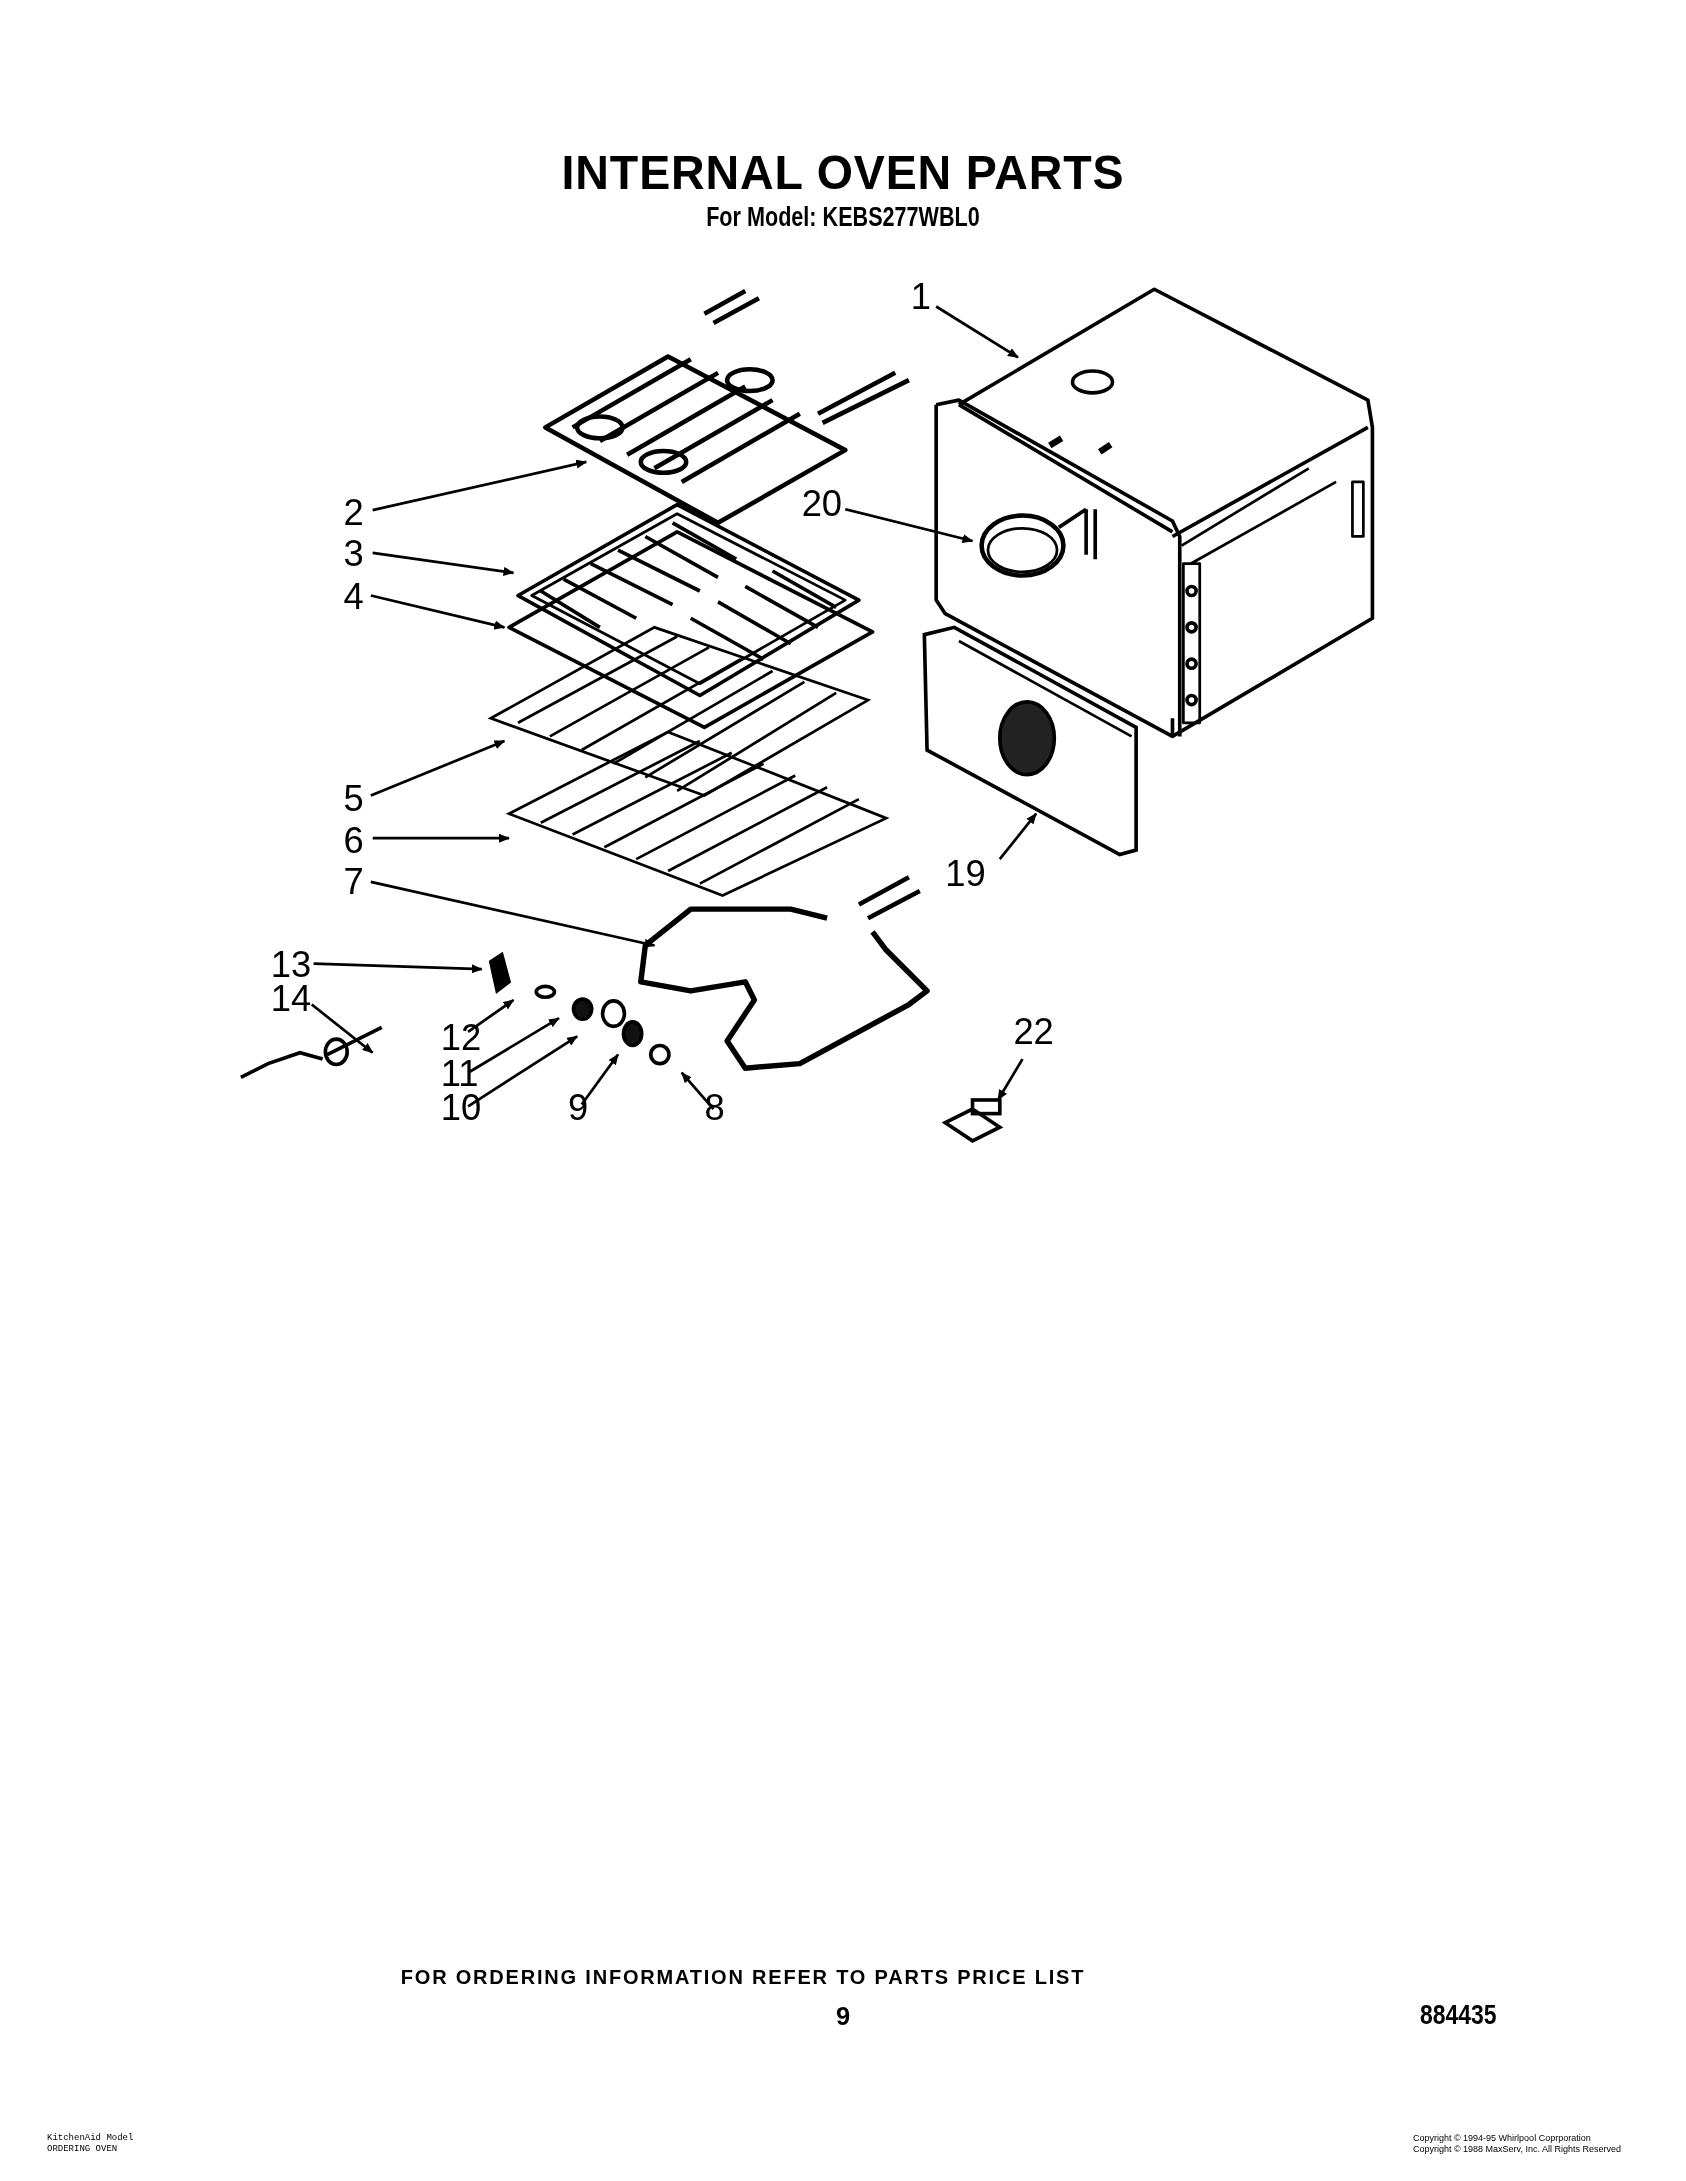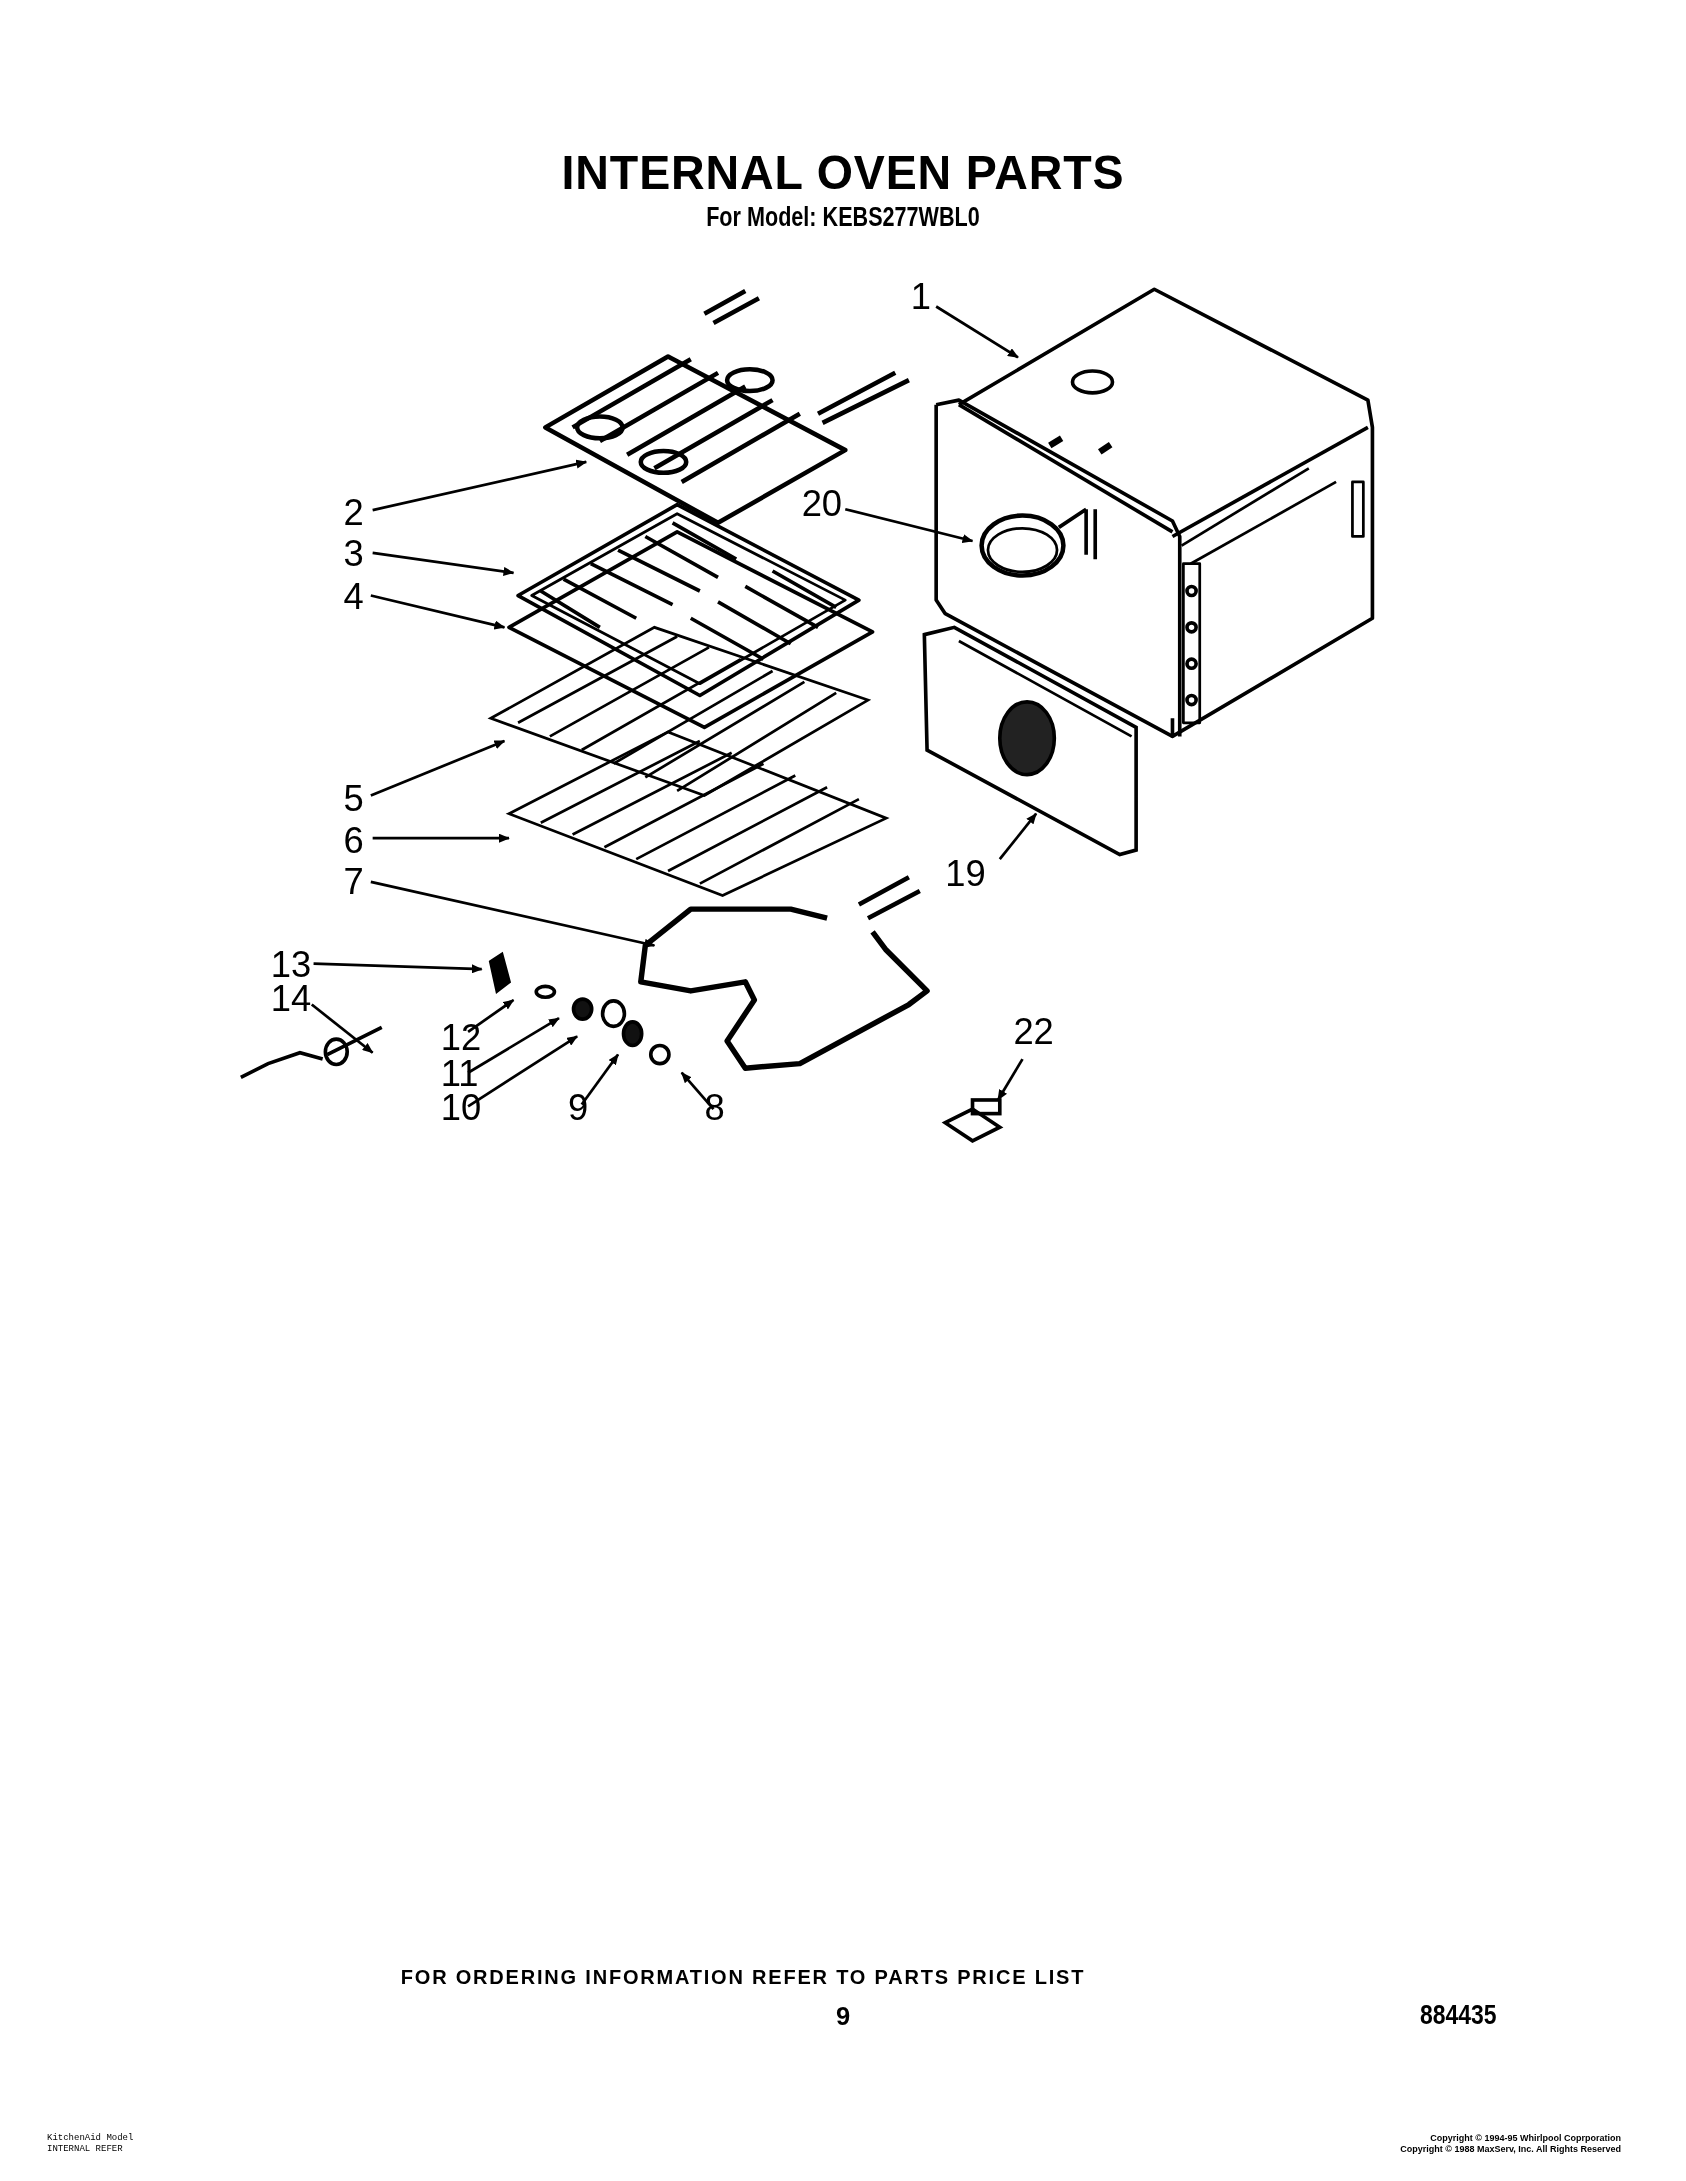--- a/index.html
+++ b/index.html
@@ -16,7 +16,7 @@
     font-family:"Liberation Sans", sans-serif; font-weight:bold; font-size:25.5px; }
   .doc-num { position:absolute; left:1420px; top:2000px; font-family:"Liberation Sans", sans-serif; font-weight:bold; font-size:27px; transform:scaleX(0.85); transform-origin:left; }
   .foot-left { position:absolute; left:47px; top:2133px; font-family:Liberation Mono, monospace; font-size:9px; line-height:11px; }
-  .foot-right { position:absolute; right:65px; top:2133px; text-align:right; font-family:"Liberation Sans", sans-serif; font-size:9px; line-height:11px;font-weight:bold; }
+  .foot-right { position:absolute; right:65px; top:2133px; text-align:left; font-family:"Liberation Sans", sans-serif; font-size:9px; line-height:11px; }
 </style>
 </head>
 <body>

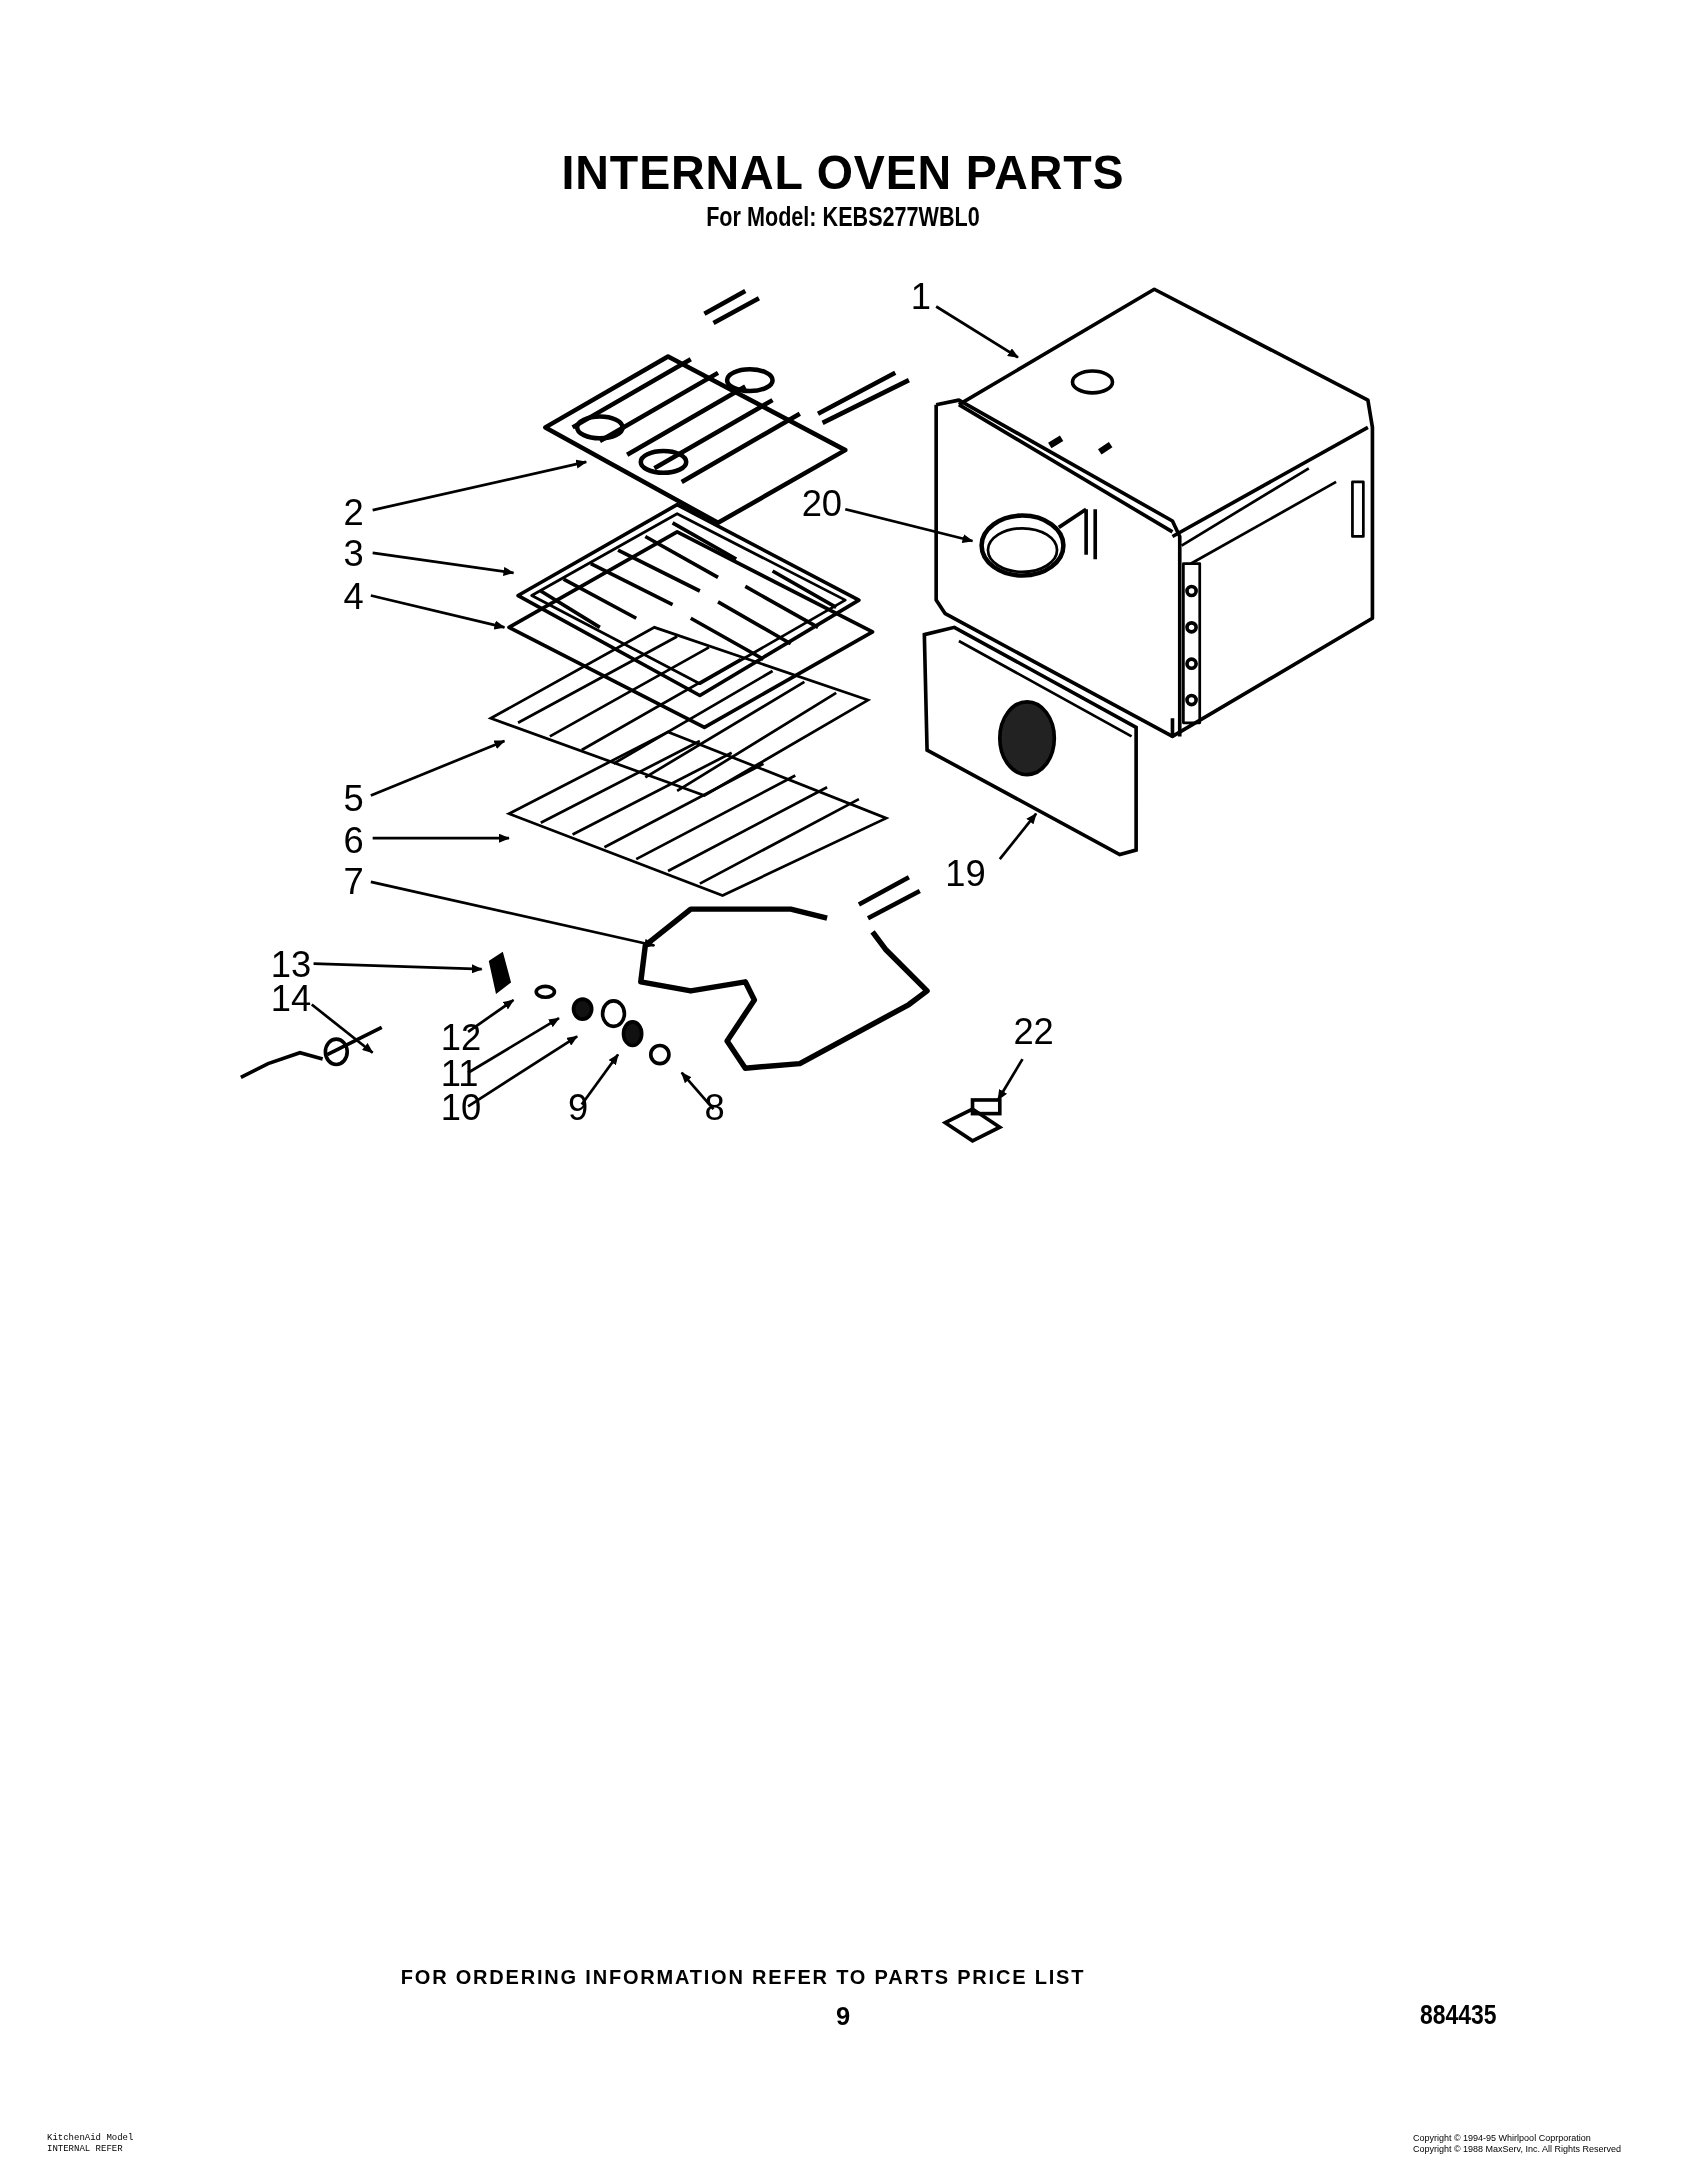--- a/index.html
+++ b/index.html
@@ -150,7 +150,7 @@
 
 <div class="foot-left">
   <div>KitchenAid Model</div>
-  <div>INTERNAL REFER</div>
+  <div>ORDERING OVEN</div>
 </div>
 <div class="foot-right">
   <div>Copyright © 1994-95 Whirlpool Coprporation</div>

